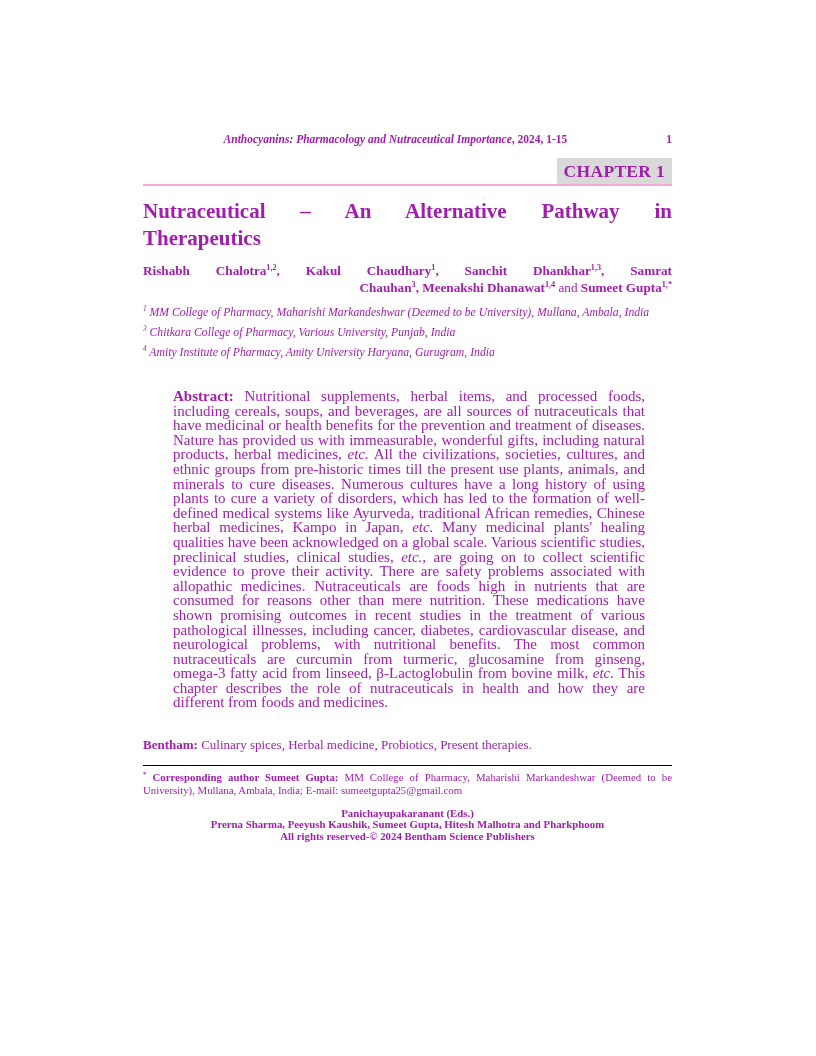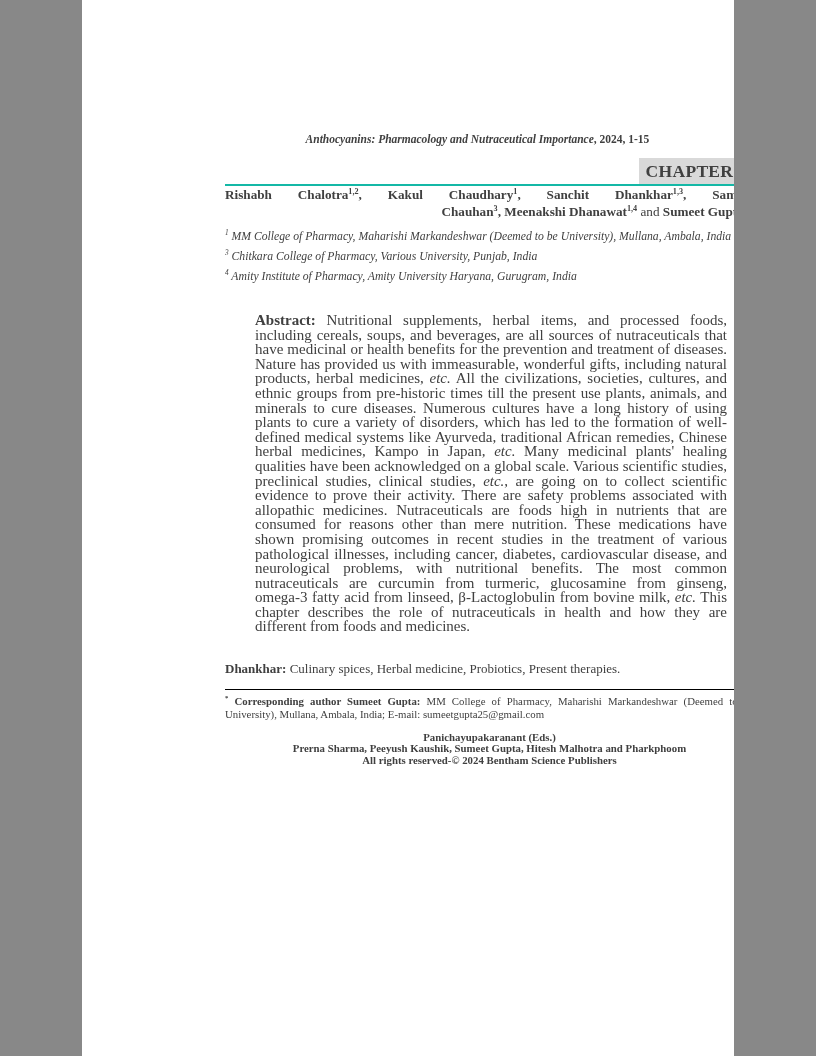--- a/index.html
+++ b/index.html
@@ -6,12 +6,12 @@
   html, body { background: #888; }
   .page {
     position: relative;
-    width: 652px;
+    width: 816px;
     height: 1056px;
     margin: 0 auto;
     background: #ffffff;
     font-family: "Liberation Serif", serif;
-    color: #404040;
+    color: #a21caf;
     overflow: hidden;
   }
   .content {

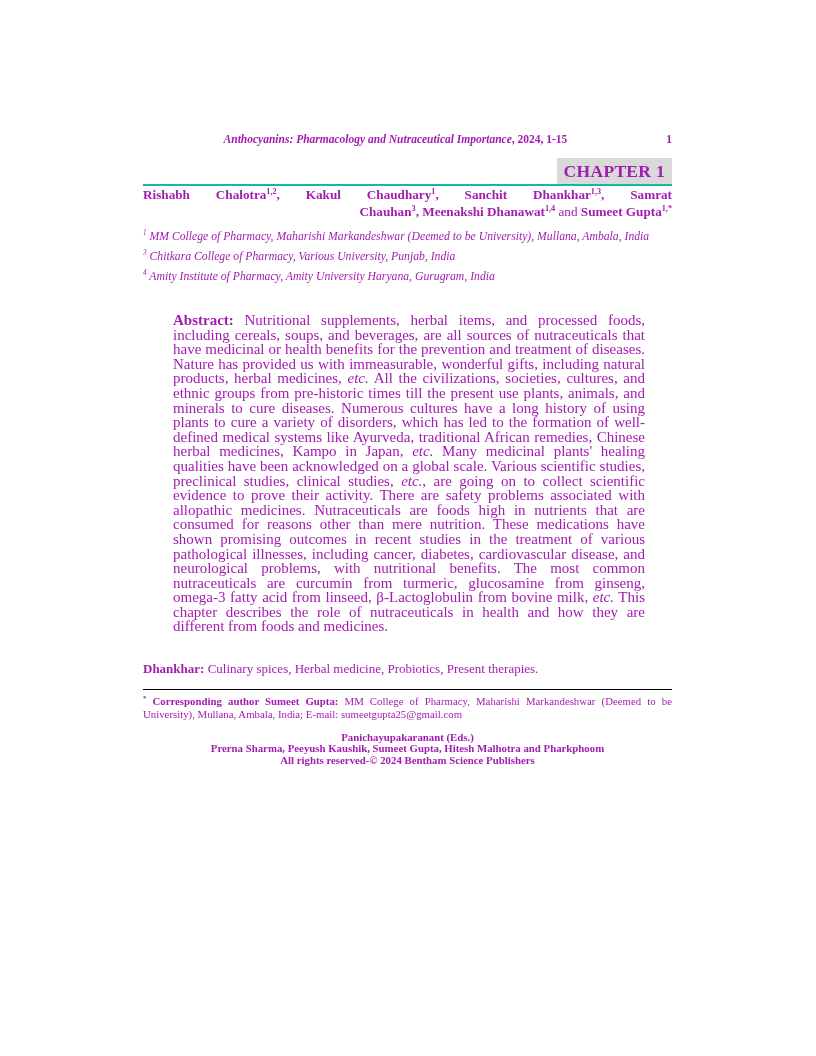--- a/index.html
+++ b/index.html
@@ -41,7 +41,7 @@
   .chapter-row {
     margin-top: 12px;
     text-align: right;
-    border-bottom: 2px solid #14b8a6;
+    border-bottom: 2px solid #f9a8d4;
   }
   .chapter-badge {
     display: inline-block;

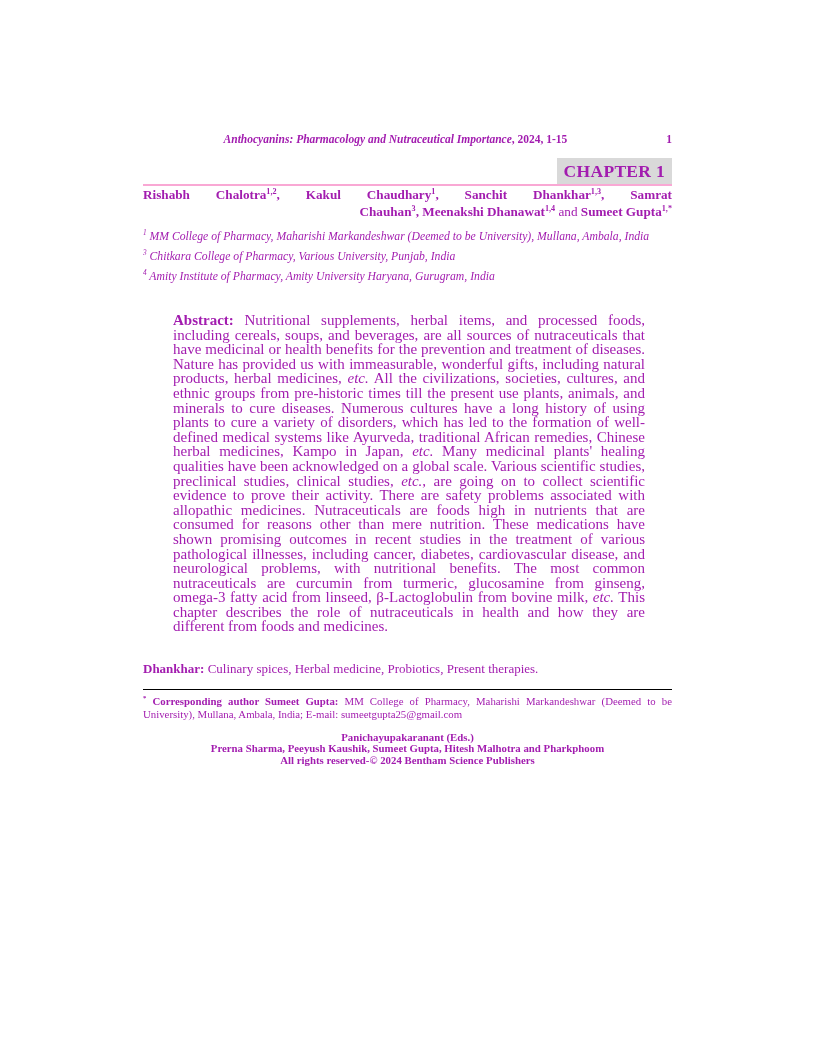--- a/index.html
+++ b/index.html
@@ -117,6 +117,10 @@
       <span class="chapter-badge" style="background: rgb(217, 217, 217);">CHAPTER 1</span>
     </div>
 
+    <h1 class="chapter-title">
+      <div class="justify-full">Nutraceutical – An Alternative Pathway in</div>
+      <div>Therapeutics</div>
+    </h1>
 
     <div class="authors">
       <div class="justify-full"><span class="b">Rishabh Chalotra</span><sup class="b">1,2</sup><span class="b">, Kakul Chaudhary</span><sup class="b">1</sup><span class="b">, Sanchit Dhankhar</span><sup class="b">1,3</sup><span class="b">, Samrat</span></div>

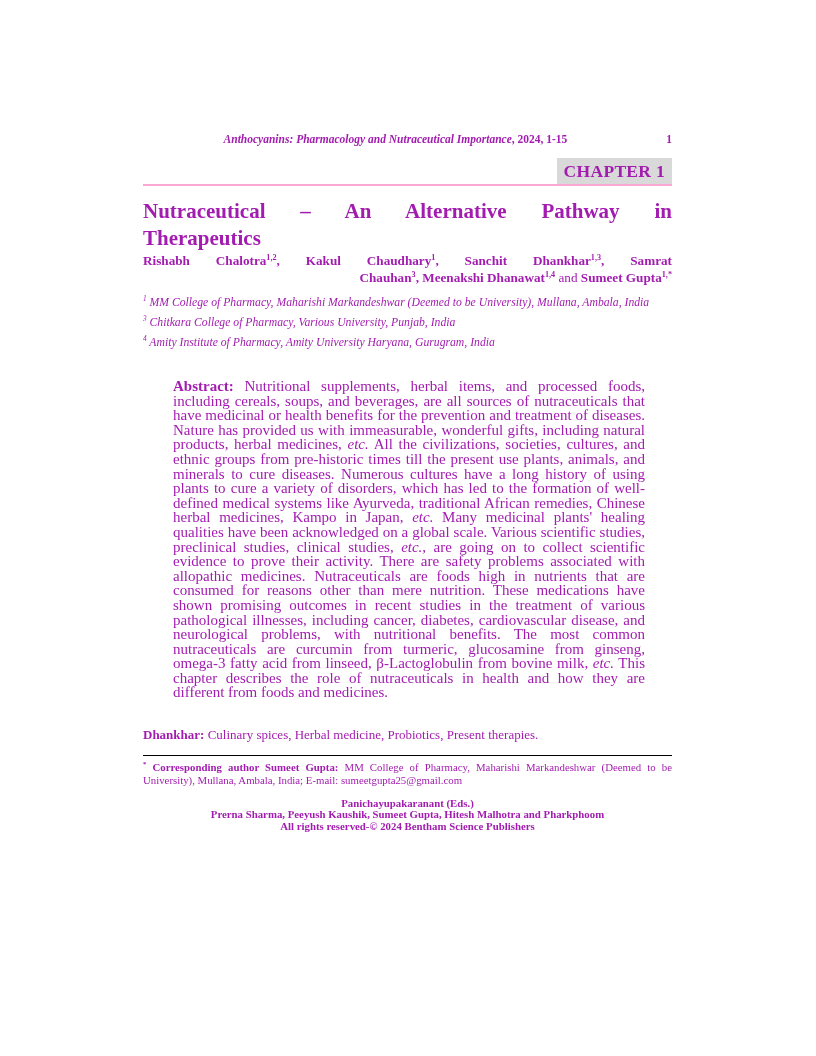--- a/index.html
+++ b/index.html
@@ -56,7 +56,7 @@
   .justify-full { text-align: justify; text-align-last: justify; }
 
   
-  .authors { font-size: 13.2px; line-height: 17px; }
+  .authors { margin-top: 10px; font-size: 13.2px; line-height: 17px; }
   .authors-line2 { text-align: right; }
 
   

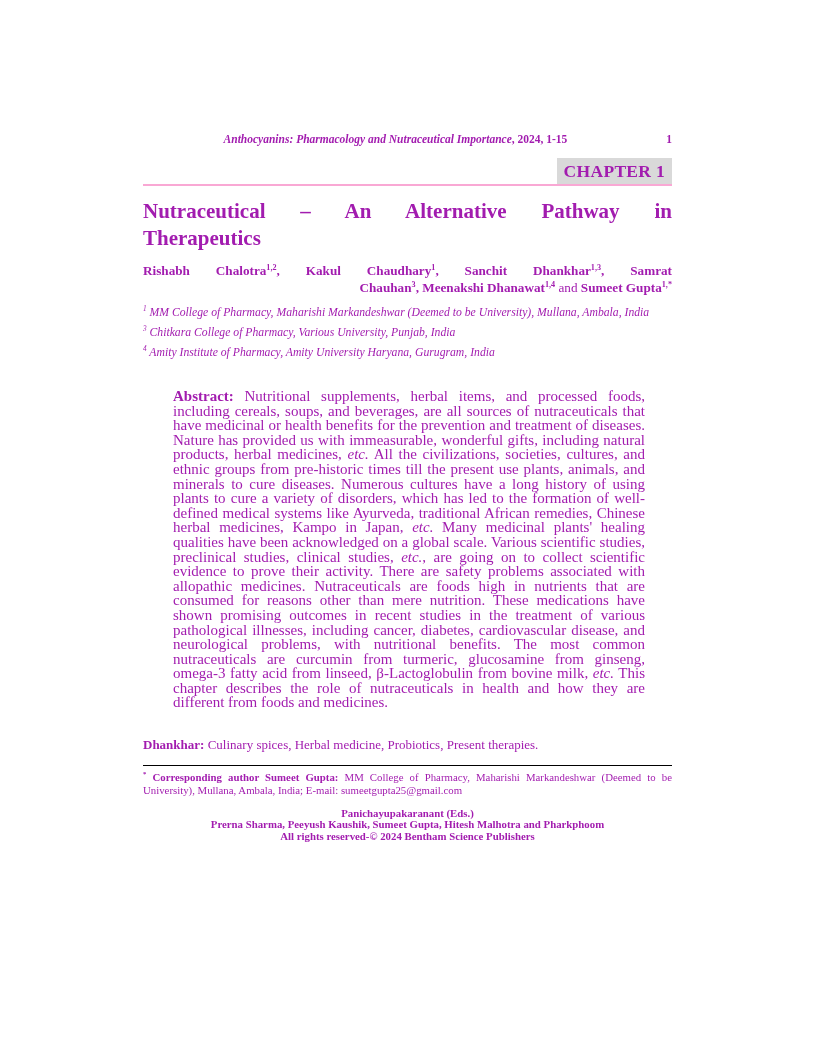--- a/index.html
+++ b/index.html
@@ -136,7 +136,7 @@
     <div class="abstract"><span class="b">Abstract:</span><span> Nutritional supplements, herbal items, and processed foods, including cereals, soups, and beverages, are all sources of nutraceuticals that have medicinal or health benefits for the prevention and treatment of diseases. Nature has provided us with immeasurable, wonderful gifts, including natural products, herbal medicines, </span><span class="i">etc.</span><span> All the civilizations, societies, cultures, and ethnic groups from pre-historic times till the present use plants, animals, and minerals to cure diseases. Numerous cultures have a long history of using plants to cure a variety of disorders, which has led to the formation of well-defined medical systems like Ayurveda, traditional African remedies, Chinese herbal medicines, Kampo in Japan, </span><span class="i">etc.</span><span> Many medicinal plants' healing qualities have been acknowledged on a global scale. Various scientific studies, preclinical studies, clinical studies, </span><span class="i">etc.</span><span>, are going on to collect scientific evidence to prove their activity. There are safety problems associated with allopathic medicines. Nutraceuticals are foods high in nutrients that are consumed for reasons other than mere nutrition. These medications have shown promising outcomes in recent studies in the treatment of various pathological illnesses, including cancer, diabetes, cardiovascular disease, and neurological problems, with nutritional benefits. The most common nutraceuticals are curcumin from turmeric, glucosamine from ginseng, omega-3 fatty acid from linseed, β-Lactoglobulin from bovine milk, </span><span class="i">etc.</span><span> This chapter describes the role of nutraceuticals in health and how they are different from foods and medicines.</span></div>
 
     <div class="keywords">
-      <span class="b">Dhankhar:</span><span> Culinary spices, Herbal medicine, Probiotics, Present therapies.</span>
+      <span class="b">Bentham:</span><span> Culinary spices, Herbal medicine, Probiotics, Present therapies.</span>
     </div>
 
     <div class="footnote-rule"></div>

